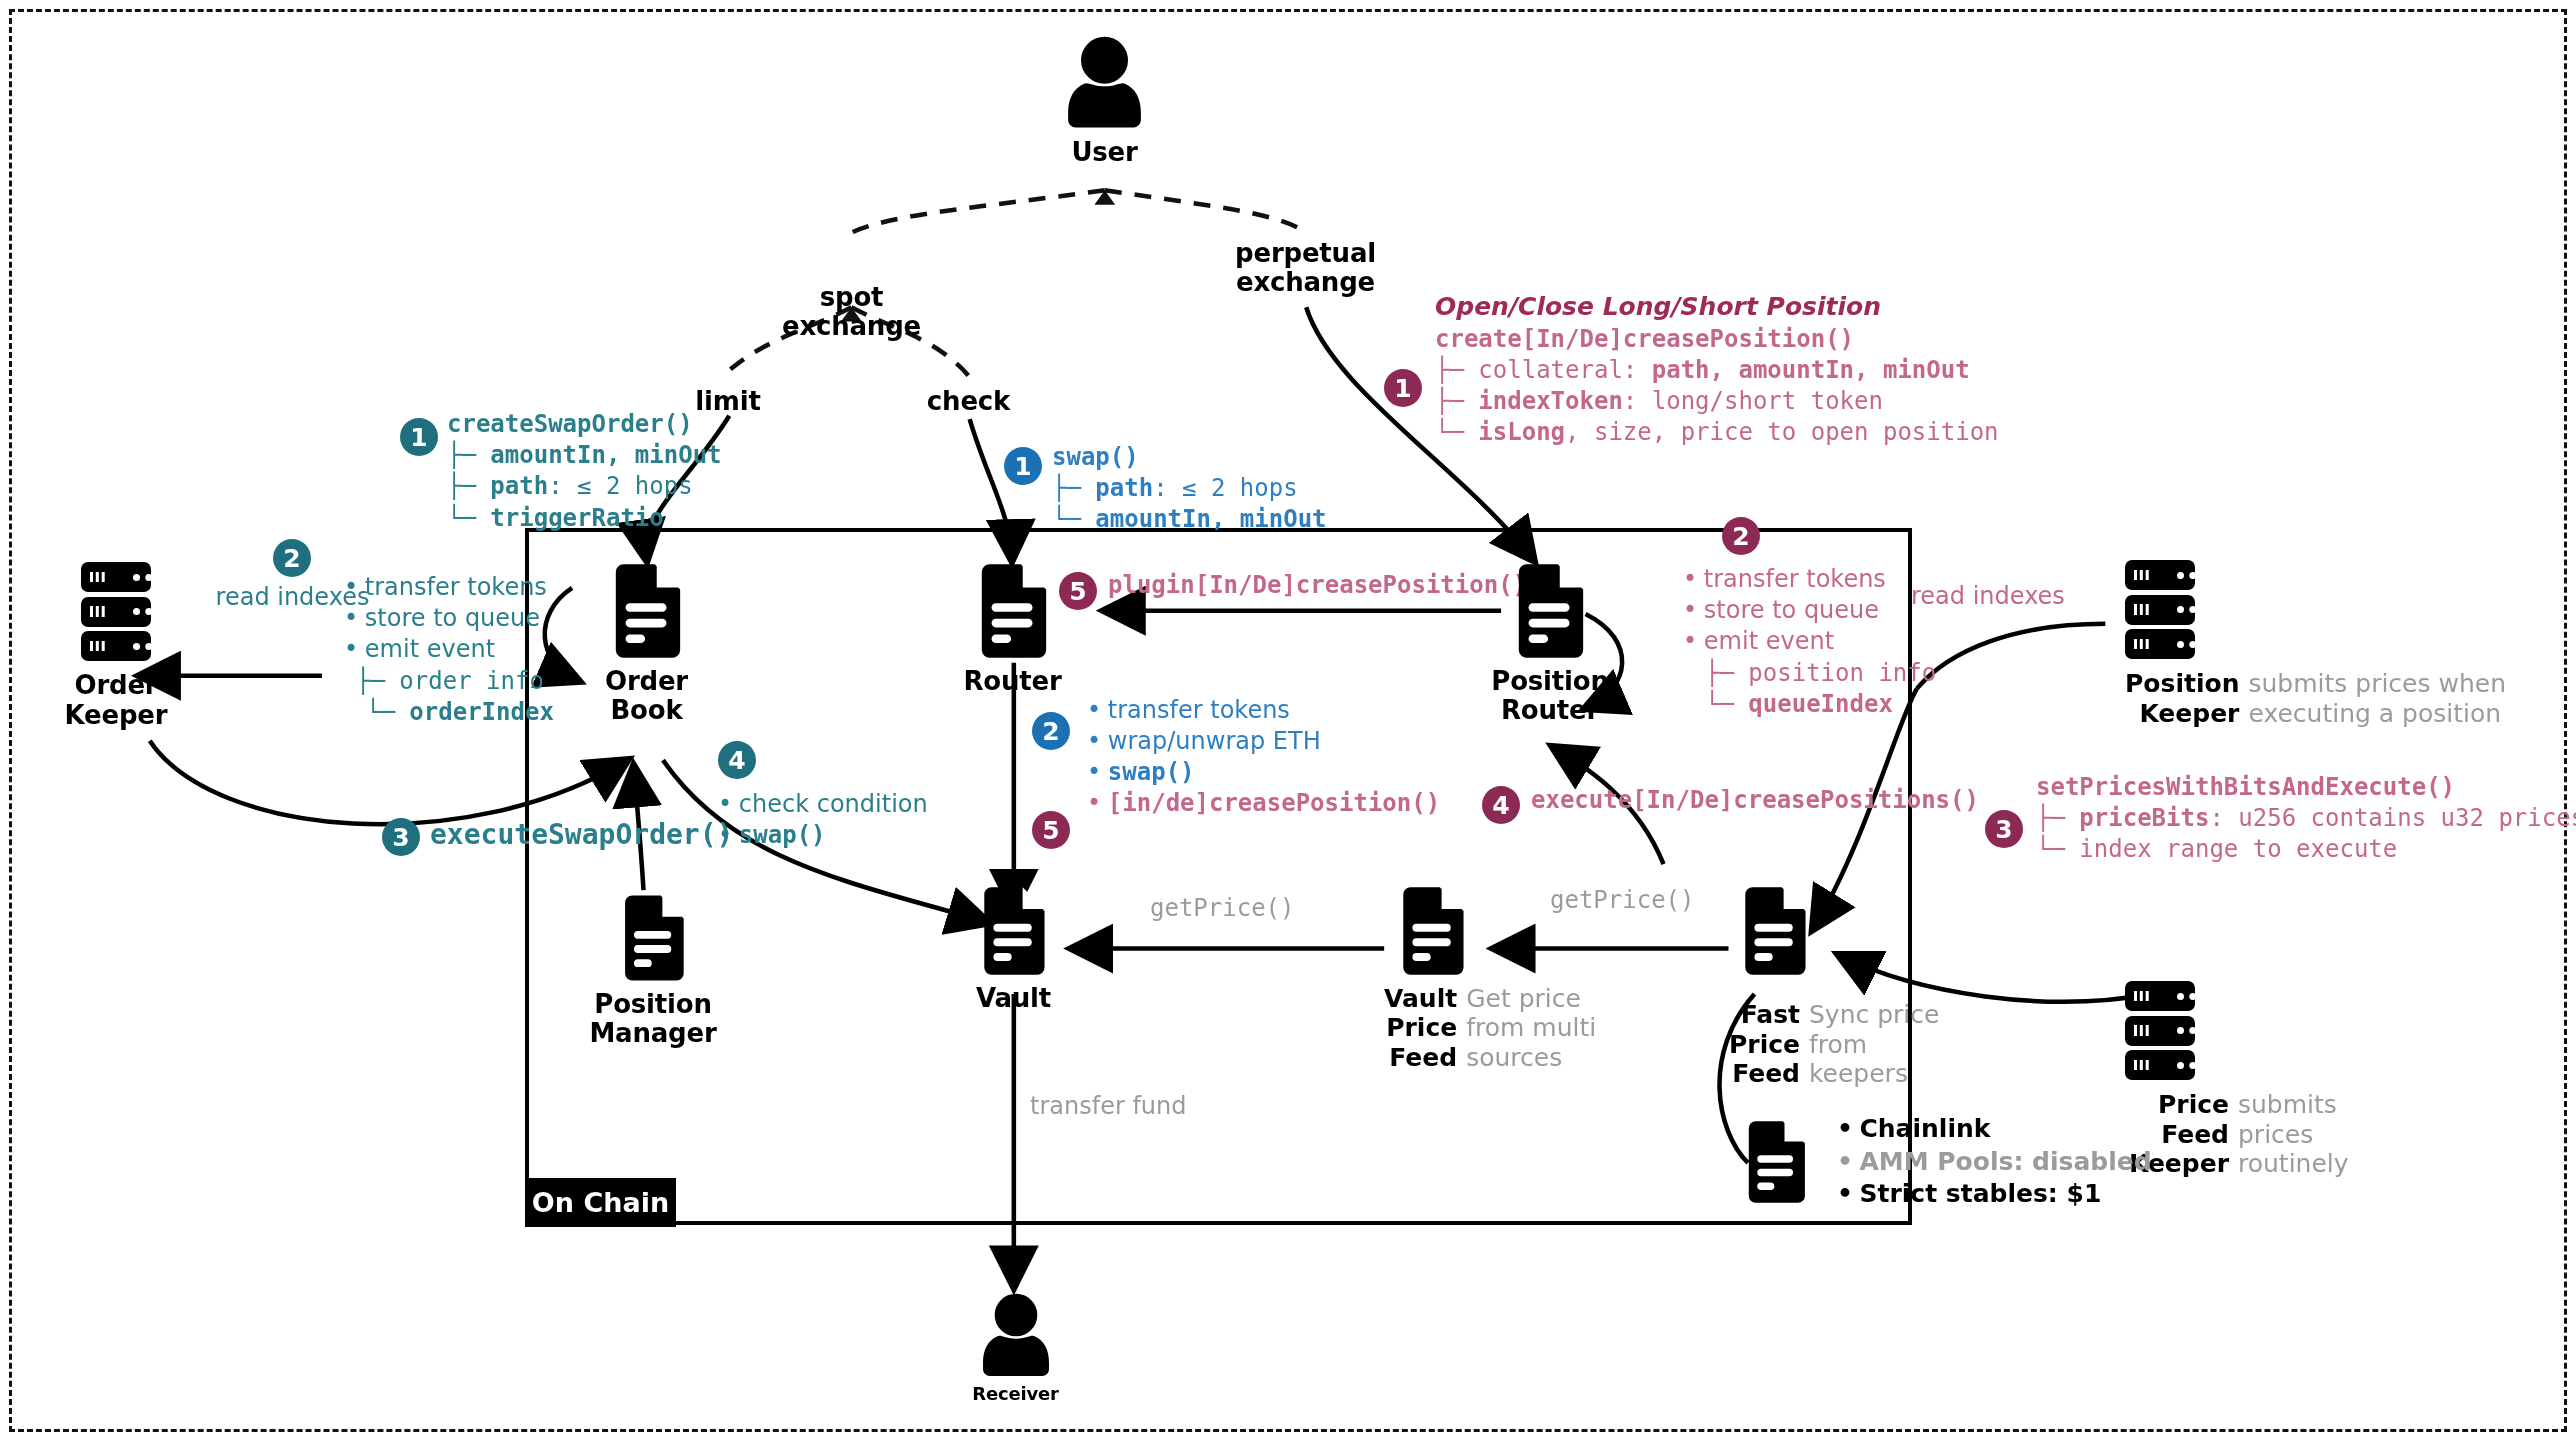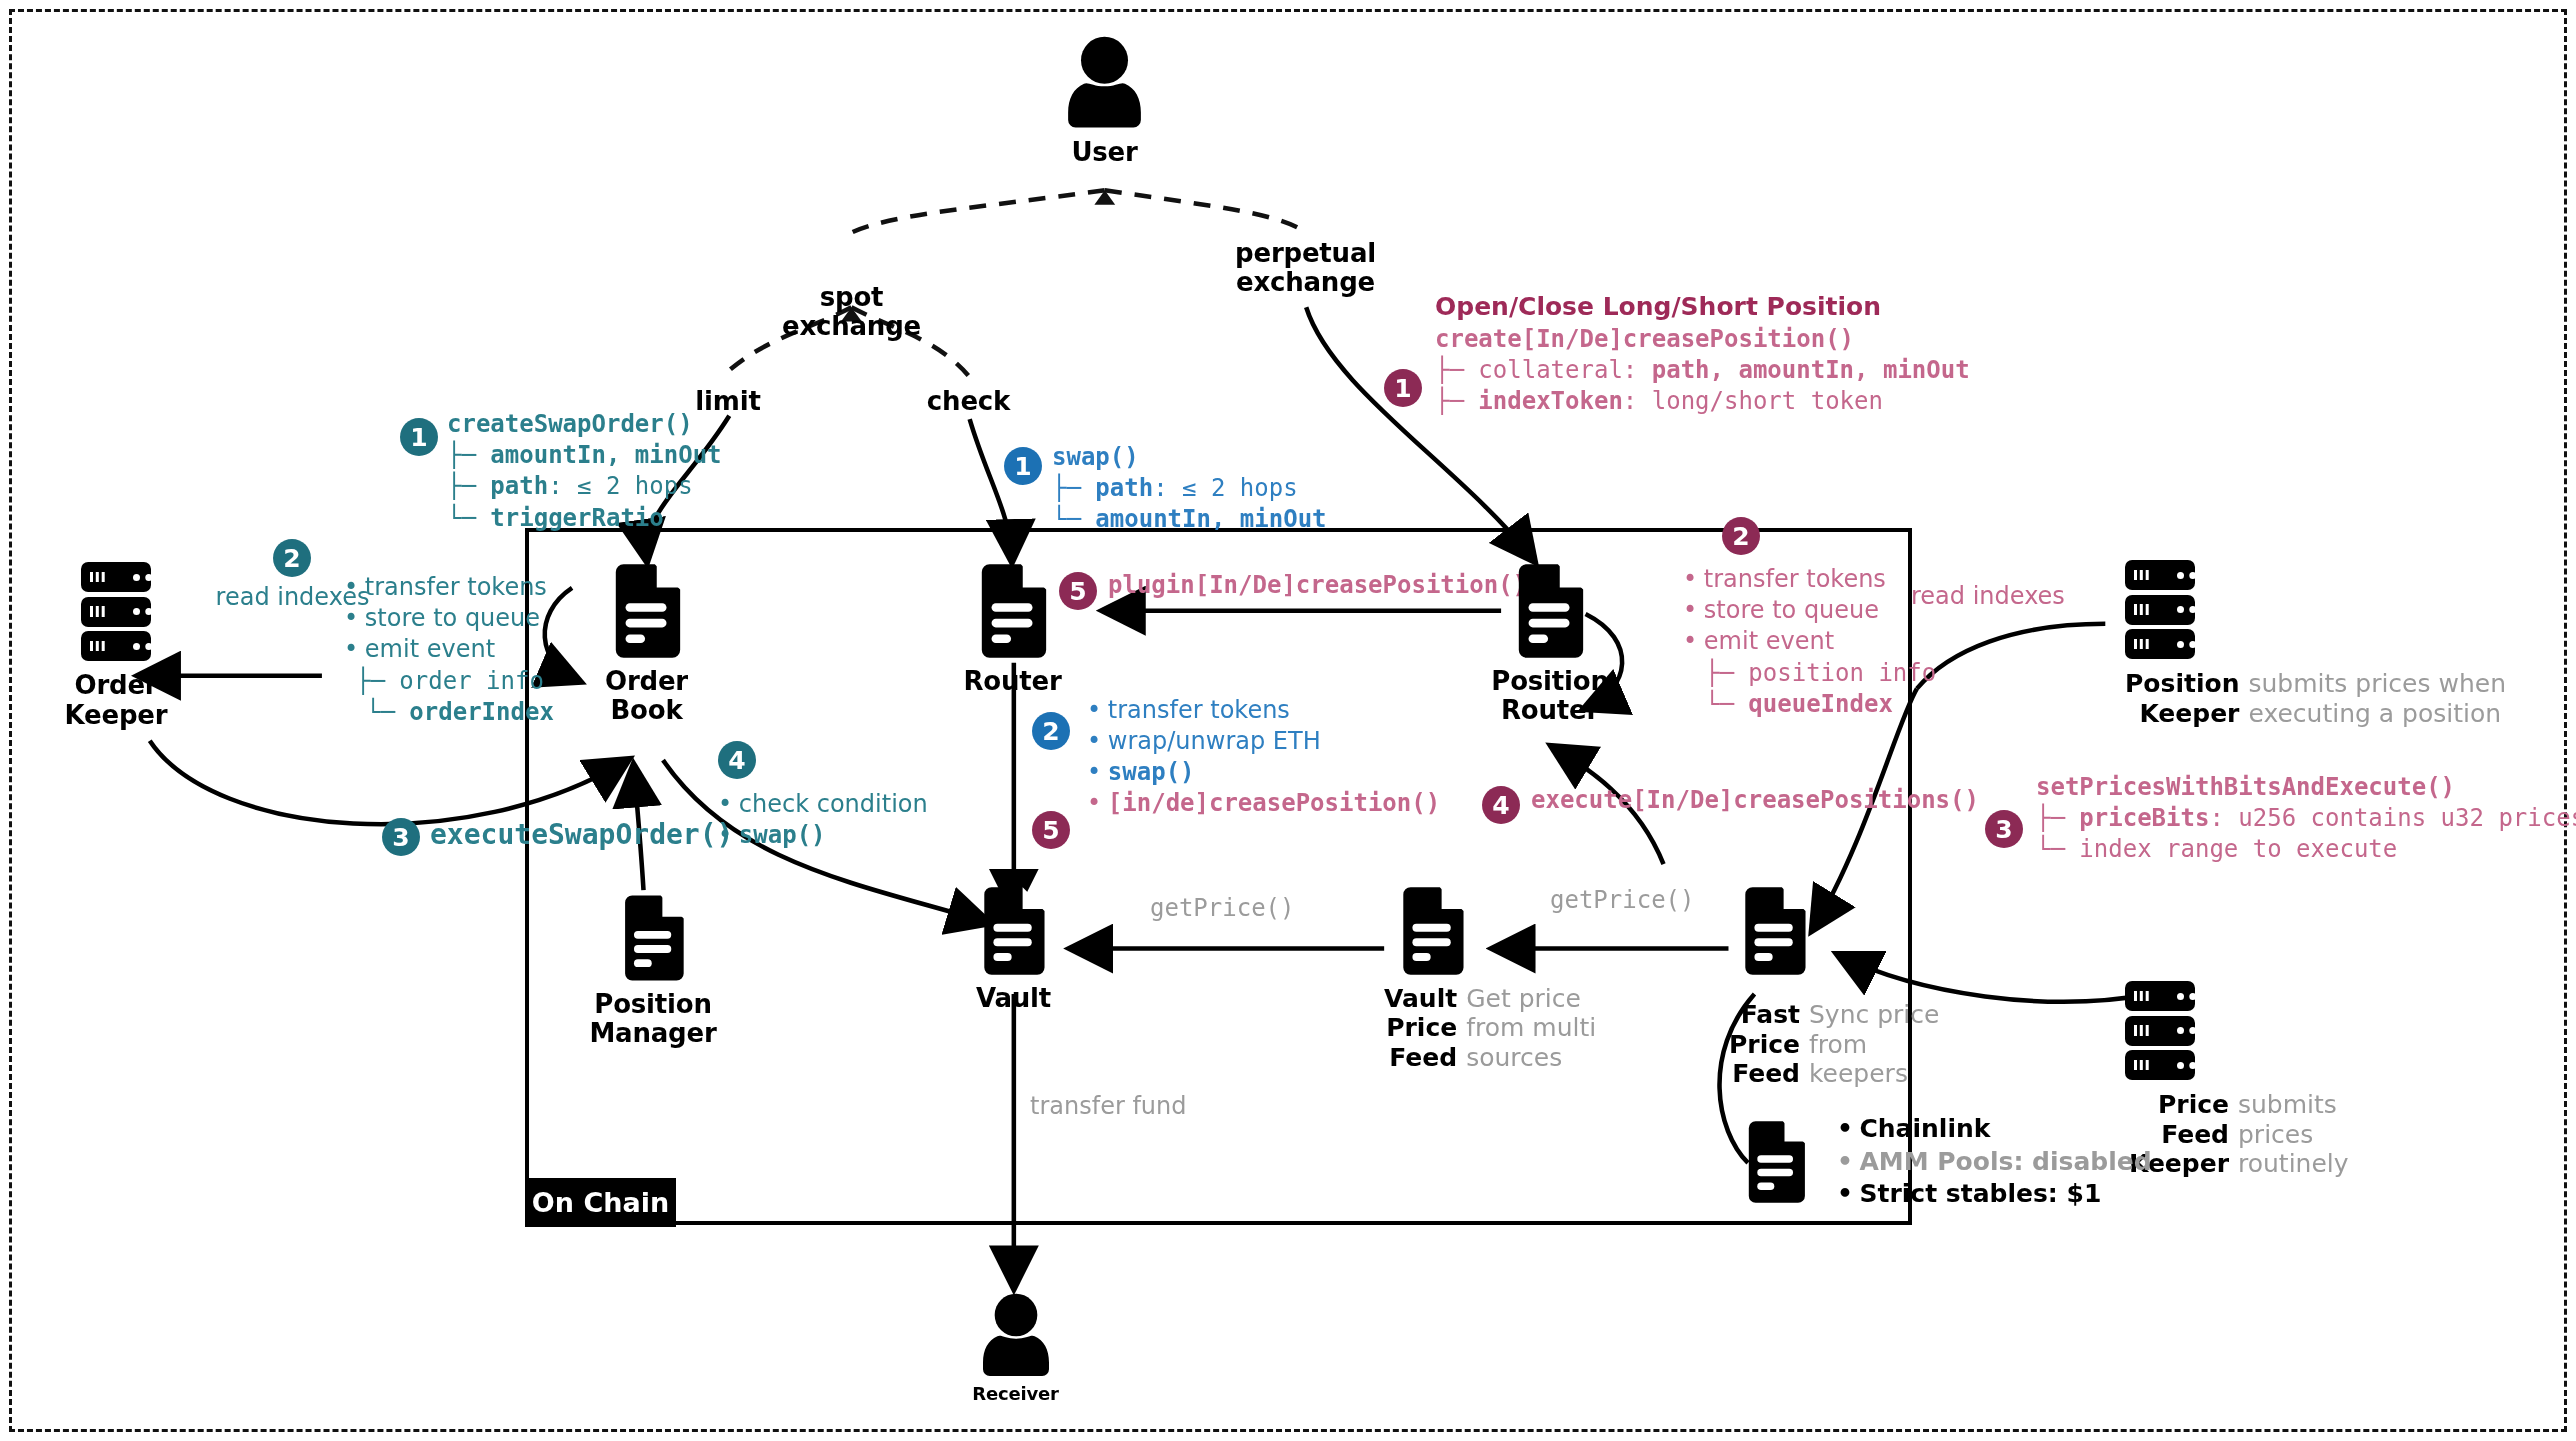--- a/index.html
+++ b/index.html
@@ -164,7 +164,7 @@
       <span>1</span>
     </div>
     <div class="ann" style="margin-left:51px;font-size:24px;">
-      <div class="crimson-d" style="font-weight:700;font-size:25px;">Open/Close Long/Short Position</div>
+      <div class="crimson-d" style="font-weight:700;font-size:25px;font-style:italic;">Open/Close Long/Short Position</div>
       <div class="mono crimson">create[In/De]creasePosition()</div>
       <div class="tree crimson">
         <span>├─</span>

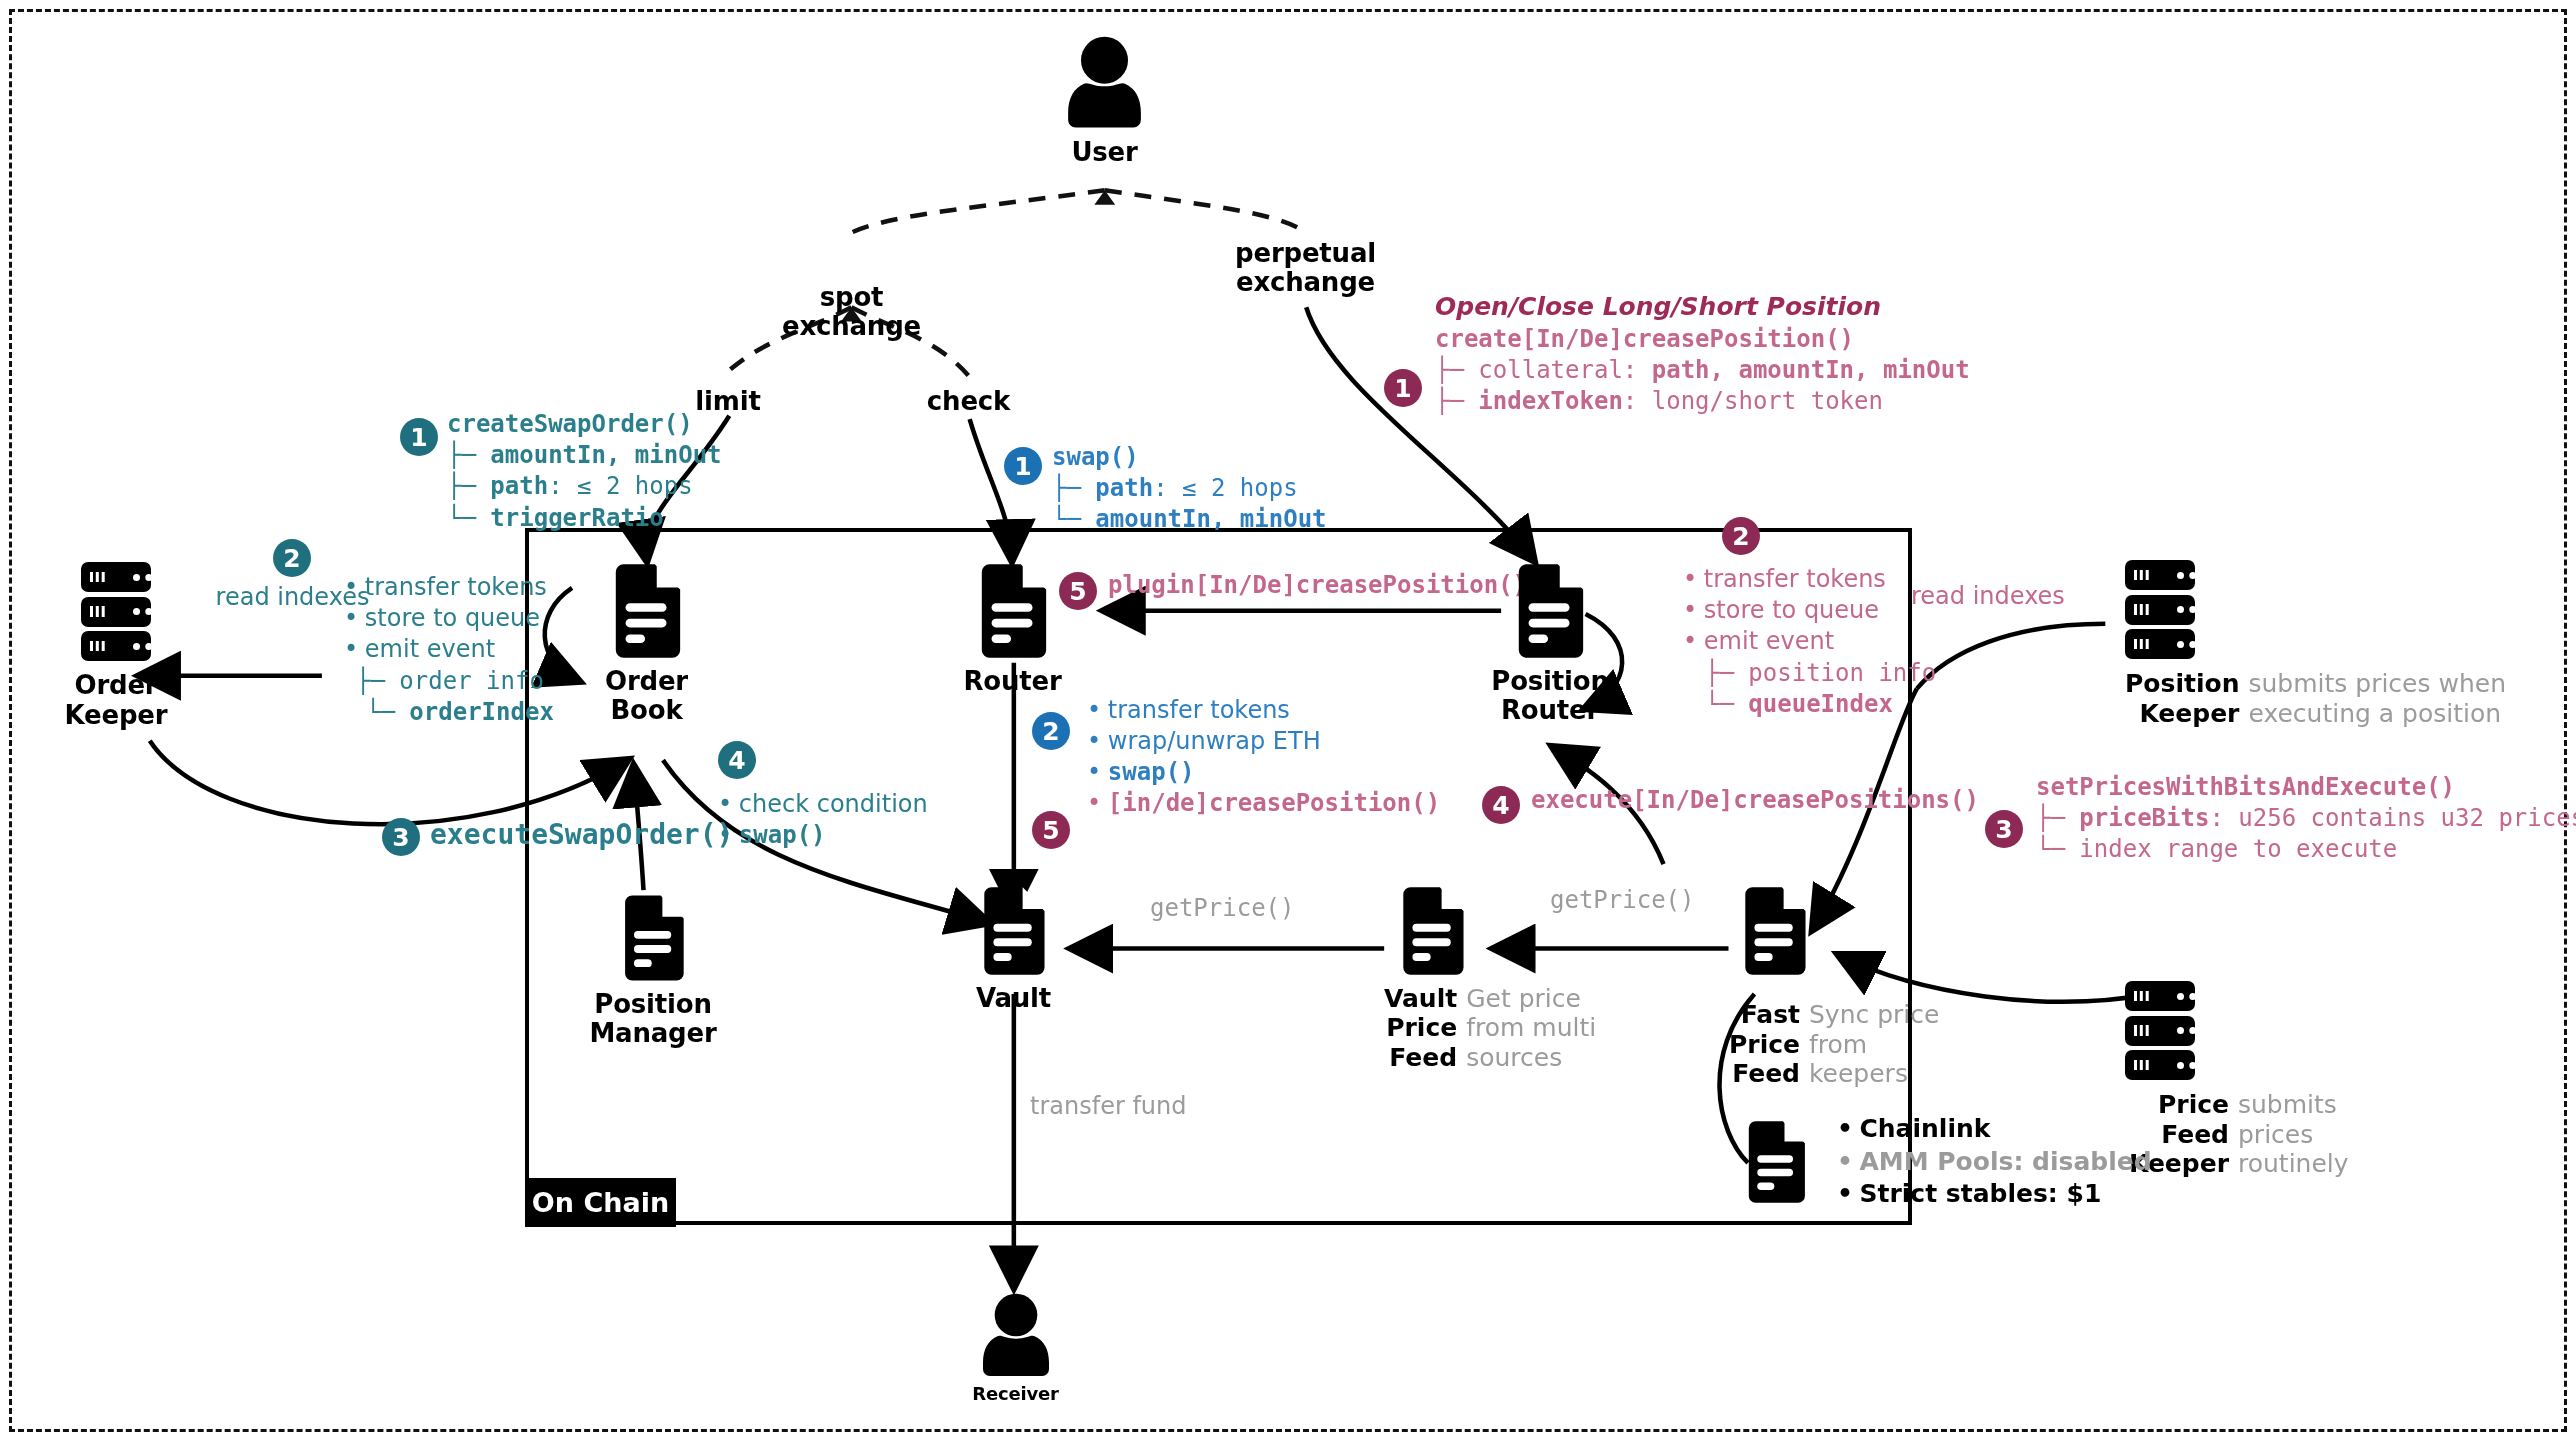--- a/index.html
+++ b/index.html
@@ -174,6 +174,10 @@
         <span>├─</span>
         <span class="mono">indexToken</span><span>: long/short token</span>
       </div>
+      <div class="tree crimson">
+        <span>└─</span>
+        <span class="mono">isLong</span><span>, size, price to open position</span>
+      </div>
     </div>
   </div>
 

